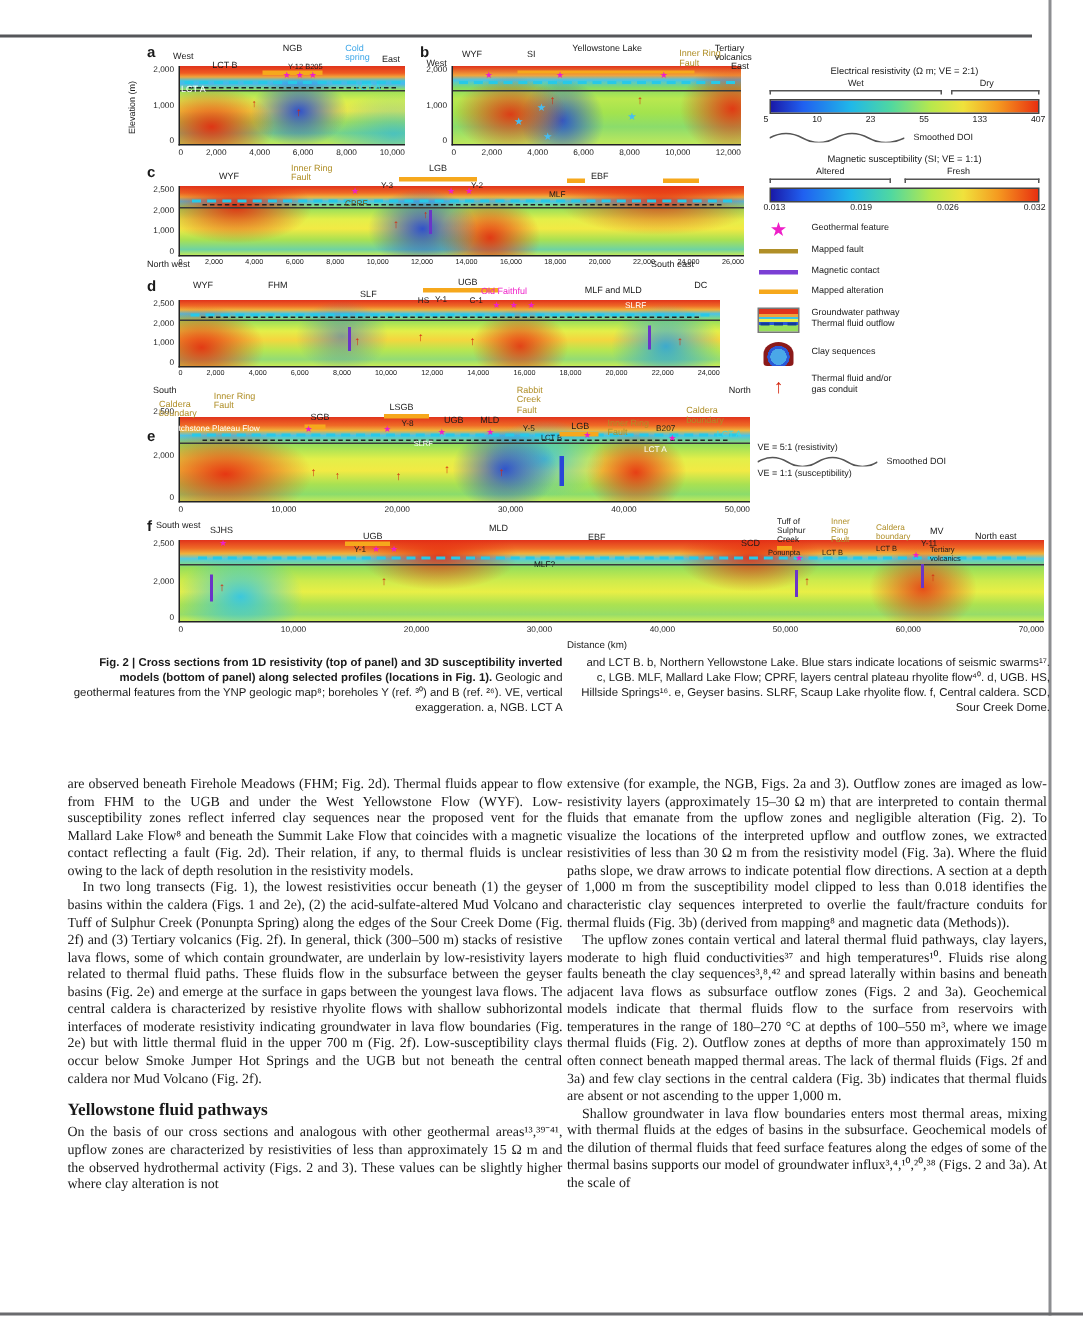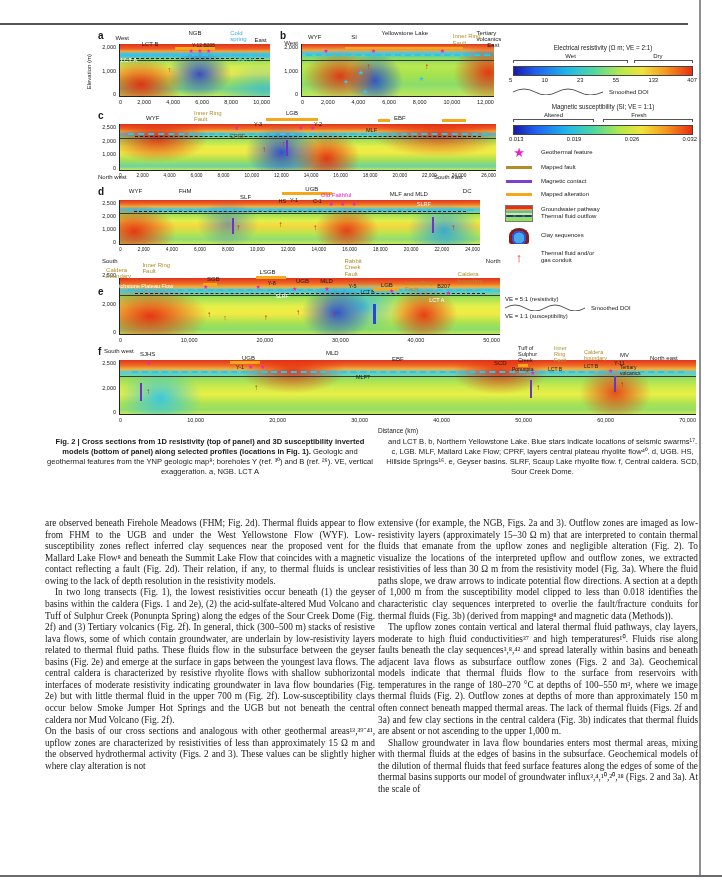--- a/index.html
+++ b/index.html
@@ -89,7 +89,7 @@
   
   .caption{position:absolute;left:0;top:437px;width:722px;font-family:"Liberation Sans",sans-serif;font-size:7.6px;line-height:1.32;}
   .cap-col{position:absolute;top:0;}
-  .cap-col p{margin:0;text-align:center;}
+  .cap-col p{margin:0;text-align:right;}
   .bodytext{position:absolute;left:0;top:516px;width:722px;font-family:"Liberation Serif",serif;font-size:9.3px;line-height:1.245;}
   .bcol{position:absolute;top:2px;overflow:hidden;}
   .bcol p{margin:0;text-align:justify;}

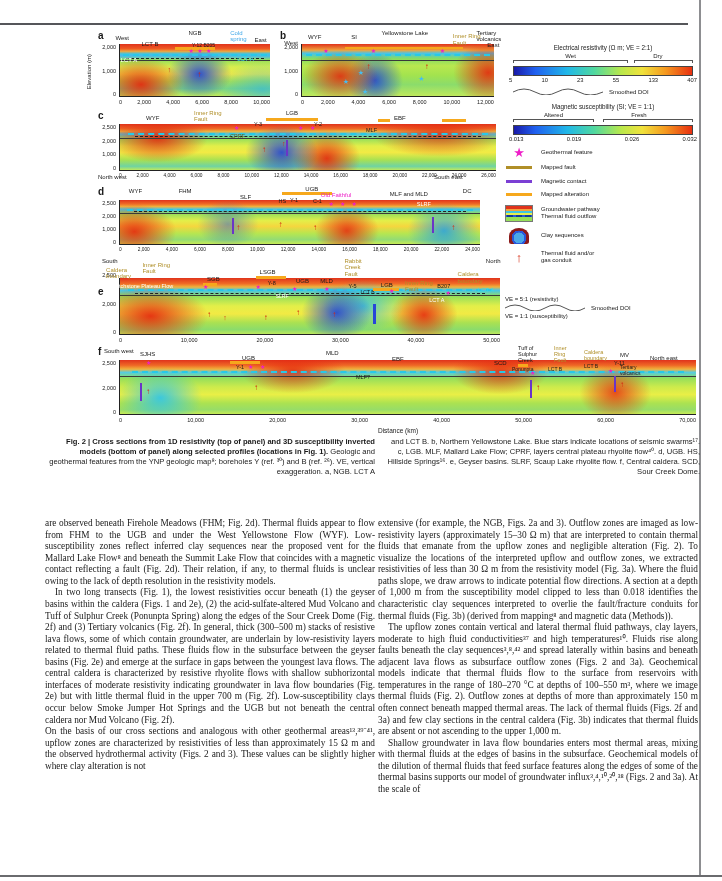--- a/index.html
+++ b/index.html
@@ -537,6 +537,7 @@
   <div class="bcol" style="left:45px;width:330px;height:359px">
     <p>are observed beneath Firehole Meadows (FHM; Fig. 2d). Thermal fluids appear to flow from FHM to the UGB and under the West Yellowstone Flow (WYF). Low-susceptibility zones reflect inferred clay sequences near the proposed vent for the Mallard Lake Flow⁸ and beneath the Summit Lake Flow that coincides with a magnetic contact reflecting a fault (Fig. 2d). Their relation, if any, to thermal fluids is unclear owing to the lack of depth resolution in the resistivity models.</p>
     <p class="indent">In two long transects (Fig. 1), the lowest resistivities occur beneath (1) the geyser basins within the caldera (Figs. 1 and 2e), (2) the acid-sulfate-altered Mud Volcano and Tuff of Sulphur Creek (Ponunpta Spring) along the edges of the Sour Creek Dome (Fig. 2f) and (3) Tertiary volcanics (Fig. 2f). In general, thick (300–500 m) stacks of resistive lava flows, some of which contain groundwater, are underlain by low-resistivity layers related to thermal fluid paths. These fluids flow in the subsurface between the geyser basins (Fig. 2e) and emerge at the surface in gaps between the youngest lava flows. The central caldera is characterized by resistive rhyolite flows with shallow subhorizontal interfaces of moderate resistivity indicating groundwater in lava flow boundaries (Fig. 2e) but with little thermal fluid in the upper 700 m (Fig. 2f). Low-susceptibility clays occur below Smoke Jumper Hot Springs and the UGB but not beneath the central caldera nor Mud Volcano (Fig. 2f).</p>
+    <h2>Yellowstone fluid pathways</h2>
     <p>On the basis of our cross sections and analogous with other geothermal areas¹³,³⁹⁻⁴¹, upflow zones are characterized by resistivities of less than approximately 15 Ω m and the observed hydrothermal activity (Figs. 2 and 3). These values can be slightly higher where clay alteration is not</p>
   </div>
   <div class="bcol" style="left:378px;width:320px;height:359px">

